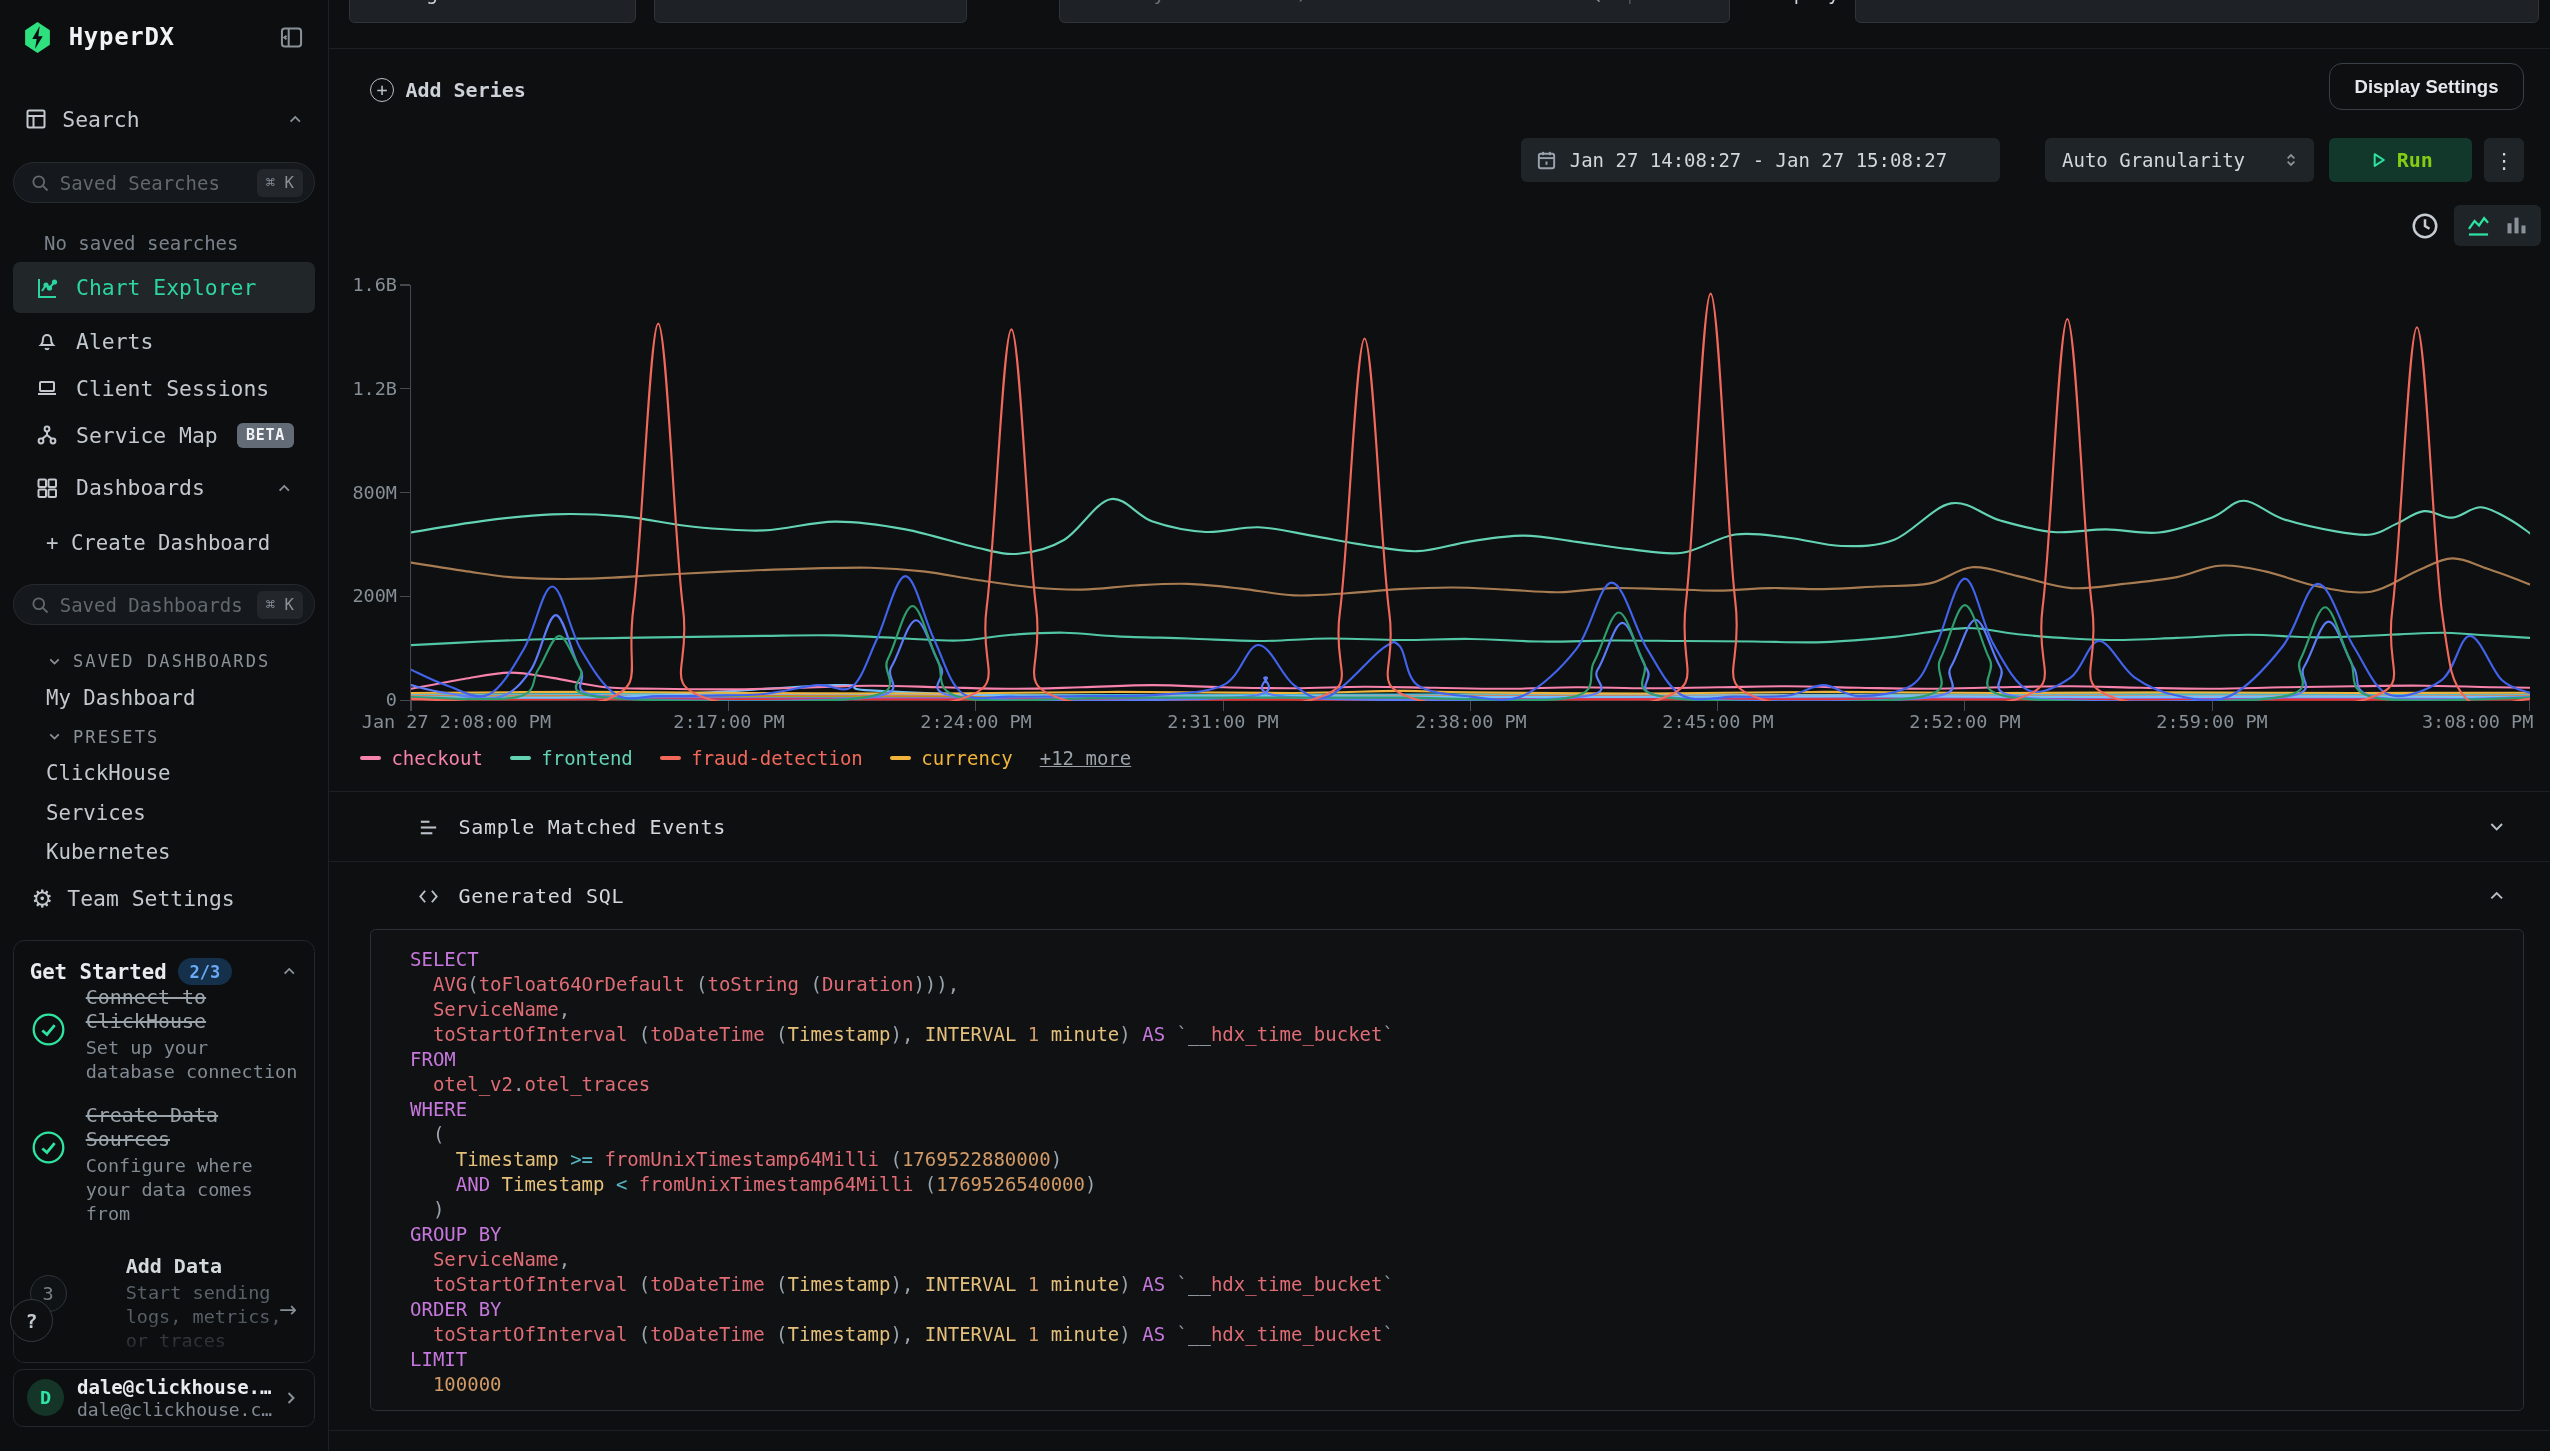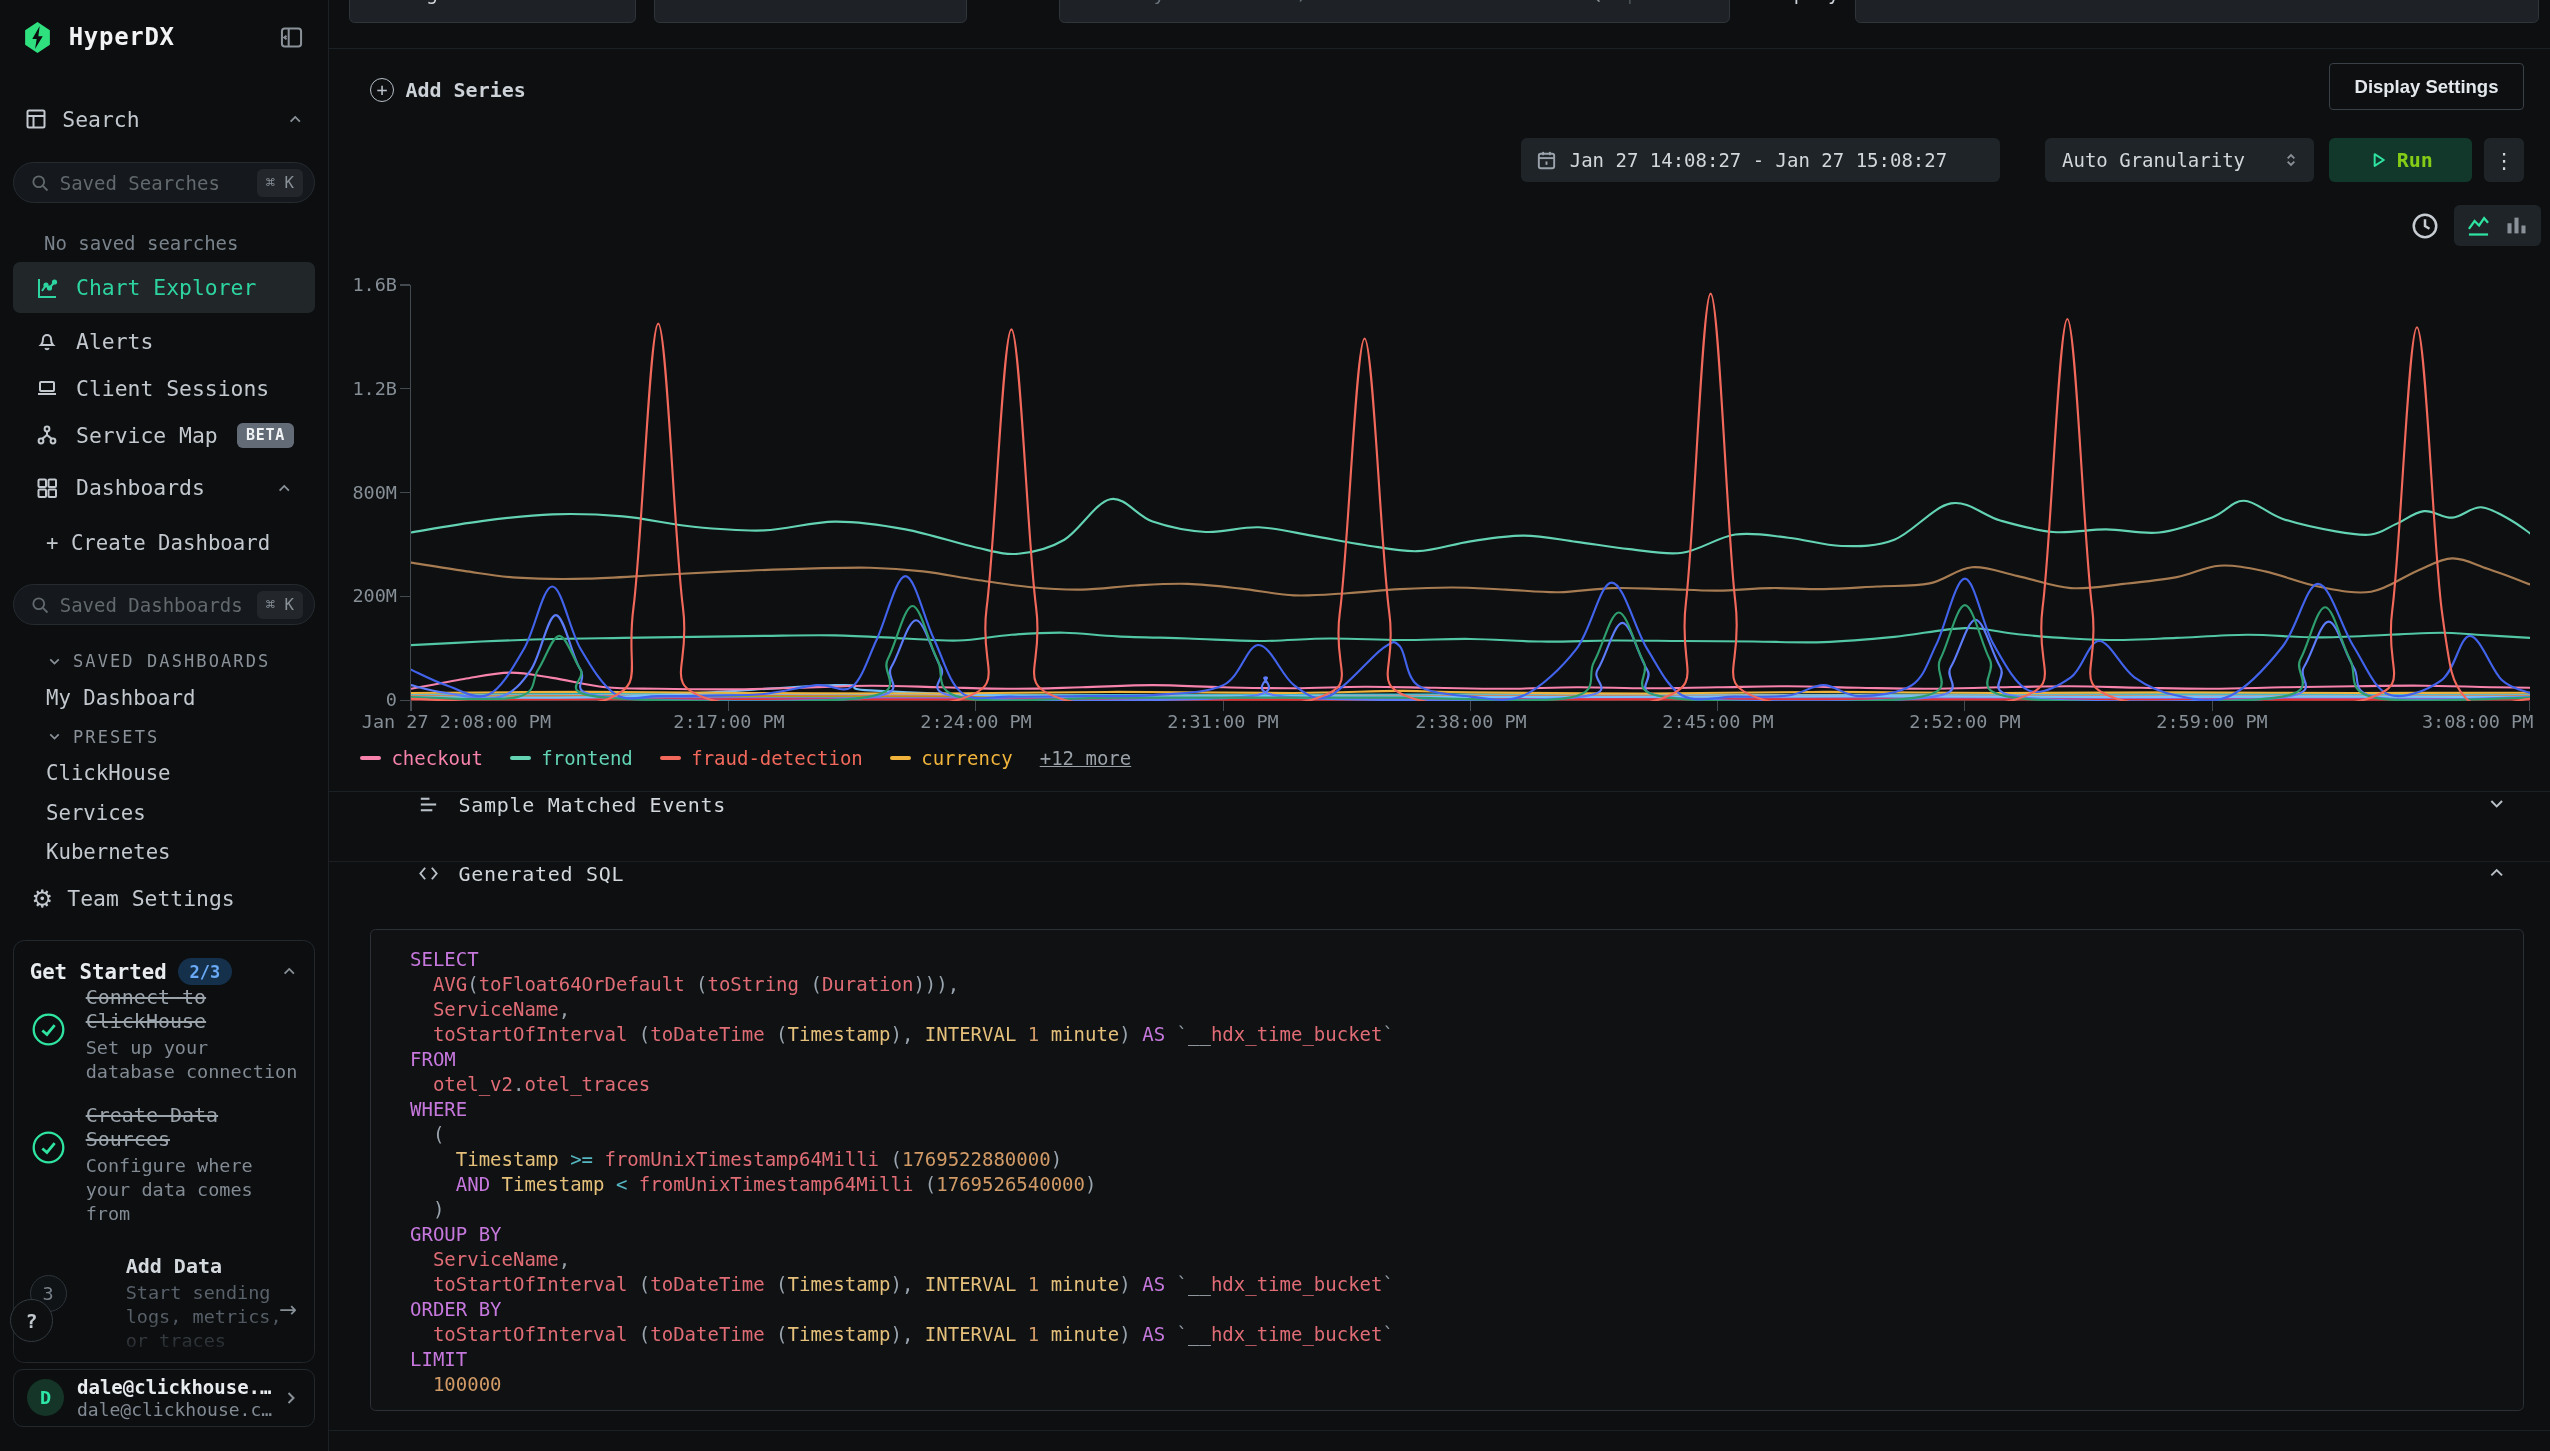--- a/index.html
+++ b/index.html
@@ -88,7 +88,7 @@
   .circle-plus { width:24px; height:24px; border:1.4px solid #b9c0c7; border-radius:50%; color:#b9c0c7;
                  display:flex; align-items:center; justify-content:center; font-size:18.5px; line-height:1; }
 
-  .display-settings { position:absolute; left:2000px; top:63px; width:195px; height:47px; border:0.7px solid #3a4047; border-radius:4px;
+  .display-settings { position:absolute; left:2000px; top:63px; width:195px; height:47px; border:0.7px solid #3a4047; border-radius:13px;
                       display:flex; align-items:center; justify-content:center; font-size:18.5px; font-weight:600; color:#e4e8ec; }
 
   .ctl { position:absolute; top:138px; height:44px; background:#1f2428; border-radius:5.7px; display:flex; align-items:center; font-size:19px; color:#d2d7dc; }

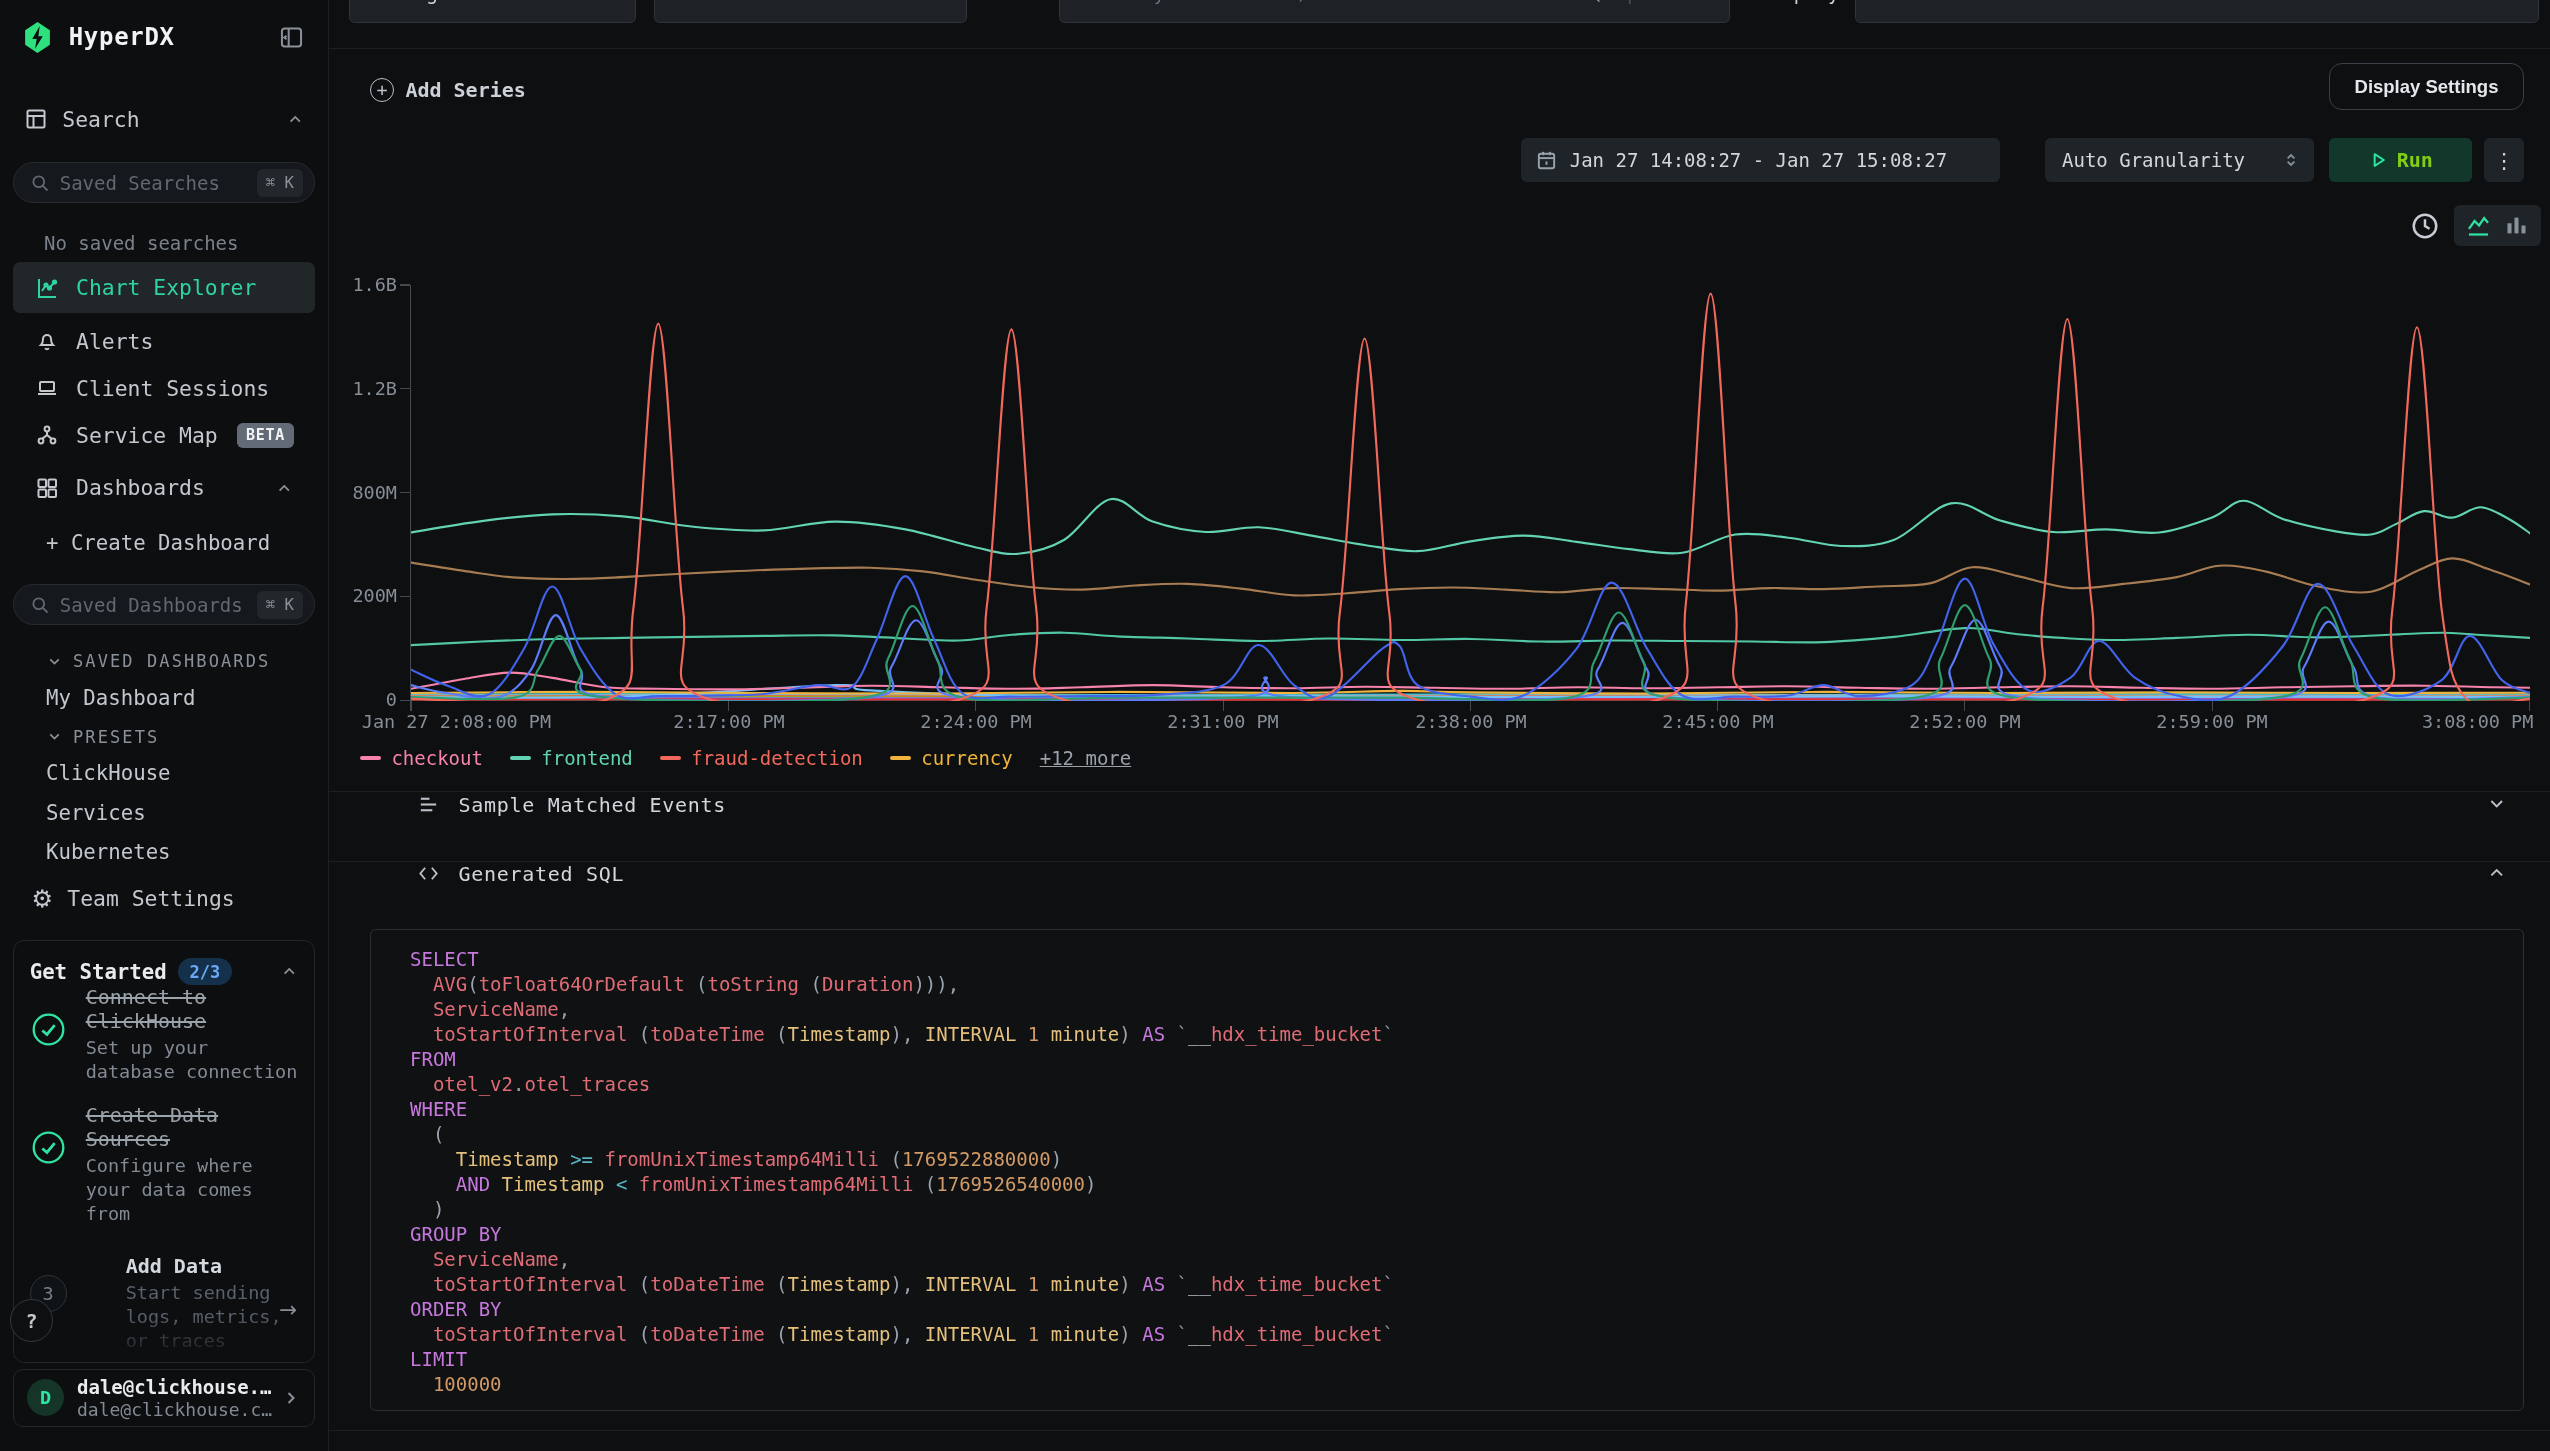--- a/index.html
+++ b/index.html
@@ -115,7 +115,7 @@
   .leg-dash { width:21.4px; height:4.3px; border-radius:2.1px; }
   .leg-more { color:#9aa1a8; text-decoration:underline; cursor:pointer; }
 
-  .sect-row { position:absolute; left:0; right:0; height:68px; display:flex; }
+  .sect-row { position:absolute; left:0; right:0; height:68px; display:flex; align-items:center; }
   .sect-row .ic { margin-left:44px; color:#b9c0c7; }
   .sect-row .lbl { margin-left:18.5px; font-size:20px; color:#d2d7dc; letter-spacing:0.7px; }
   .sect-row .chev { margin-left:auto; margin-right:43px; color:#b9c0c7; }

